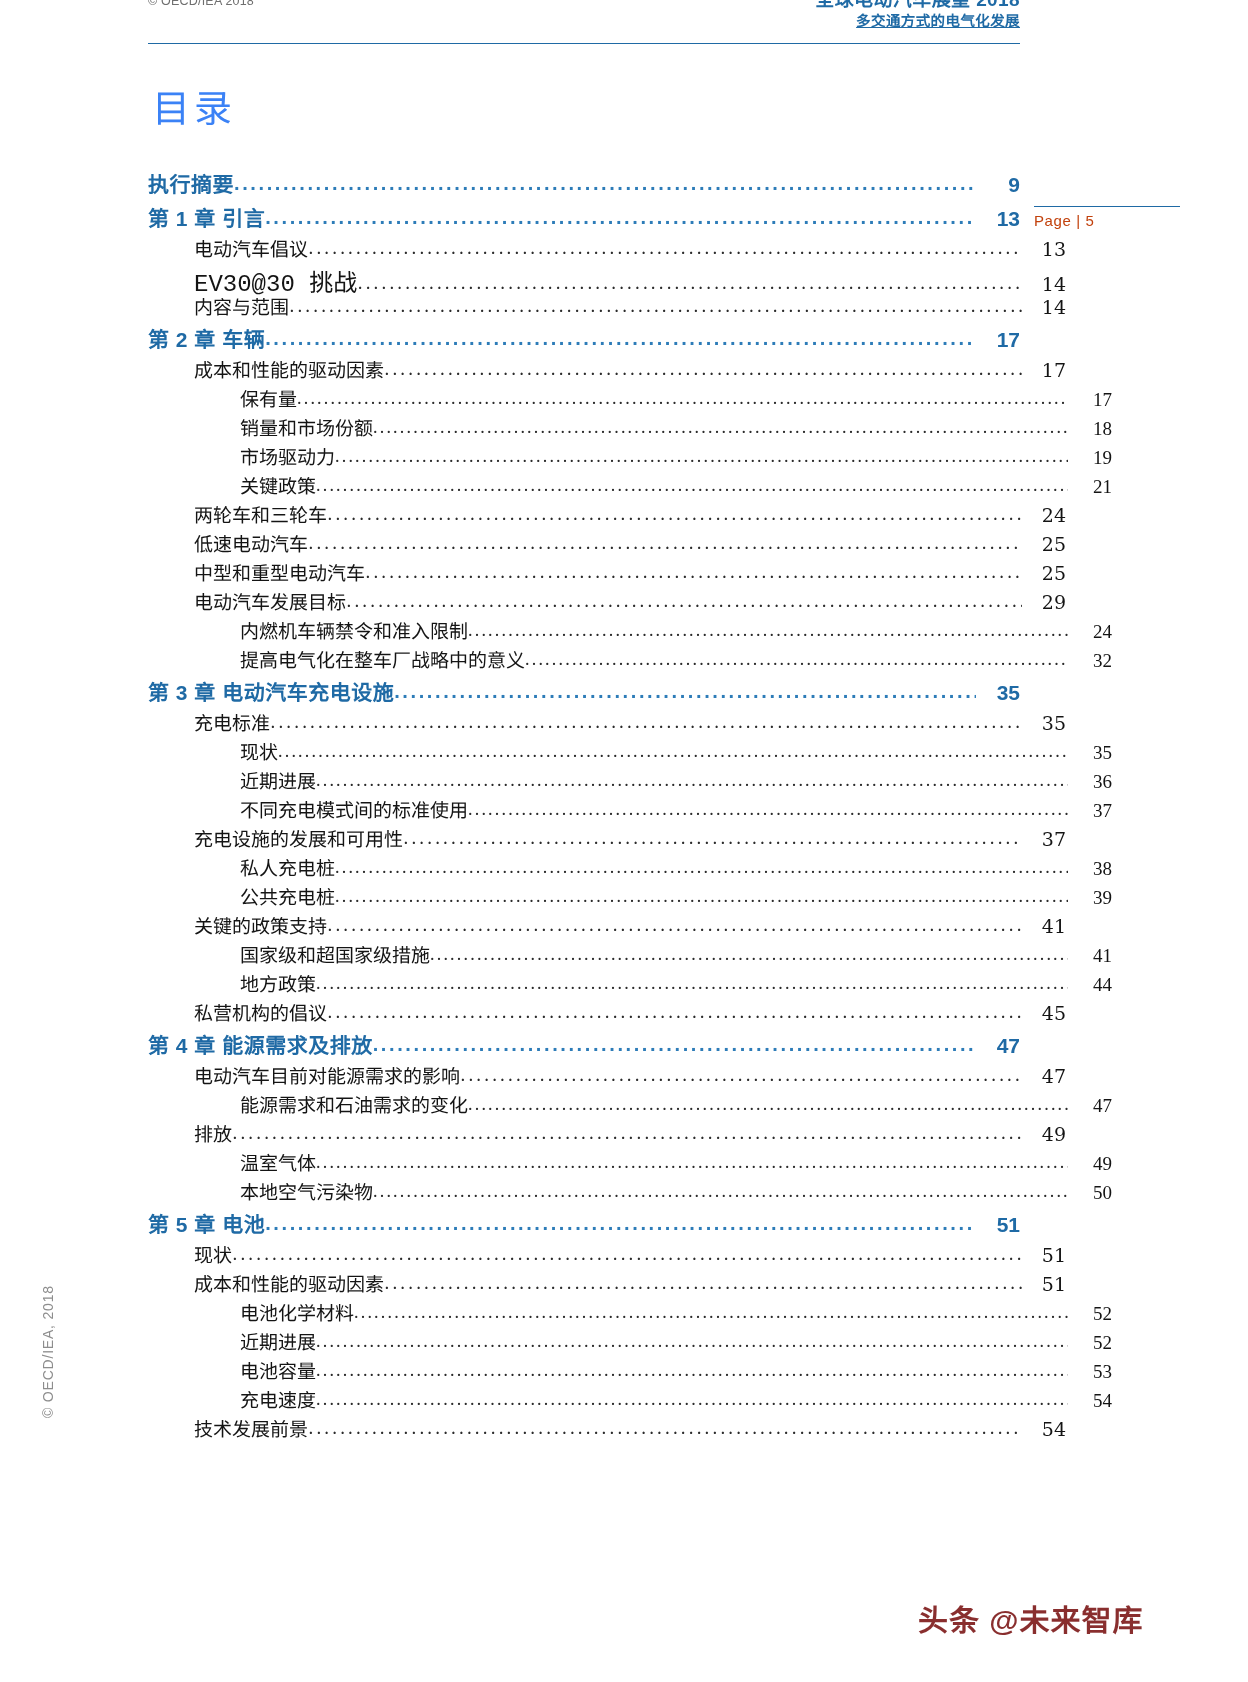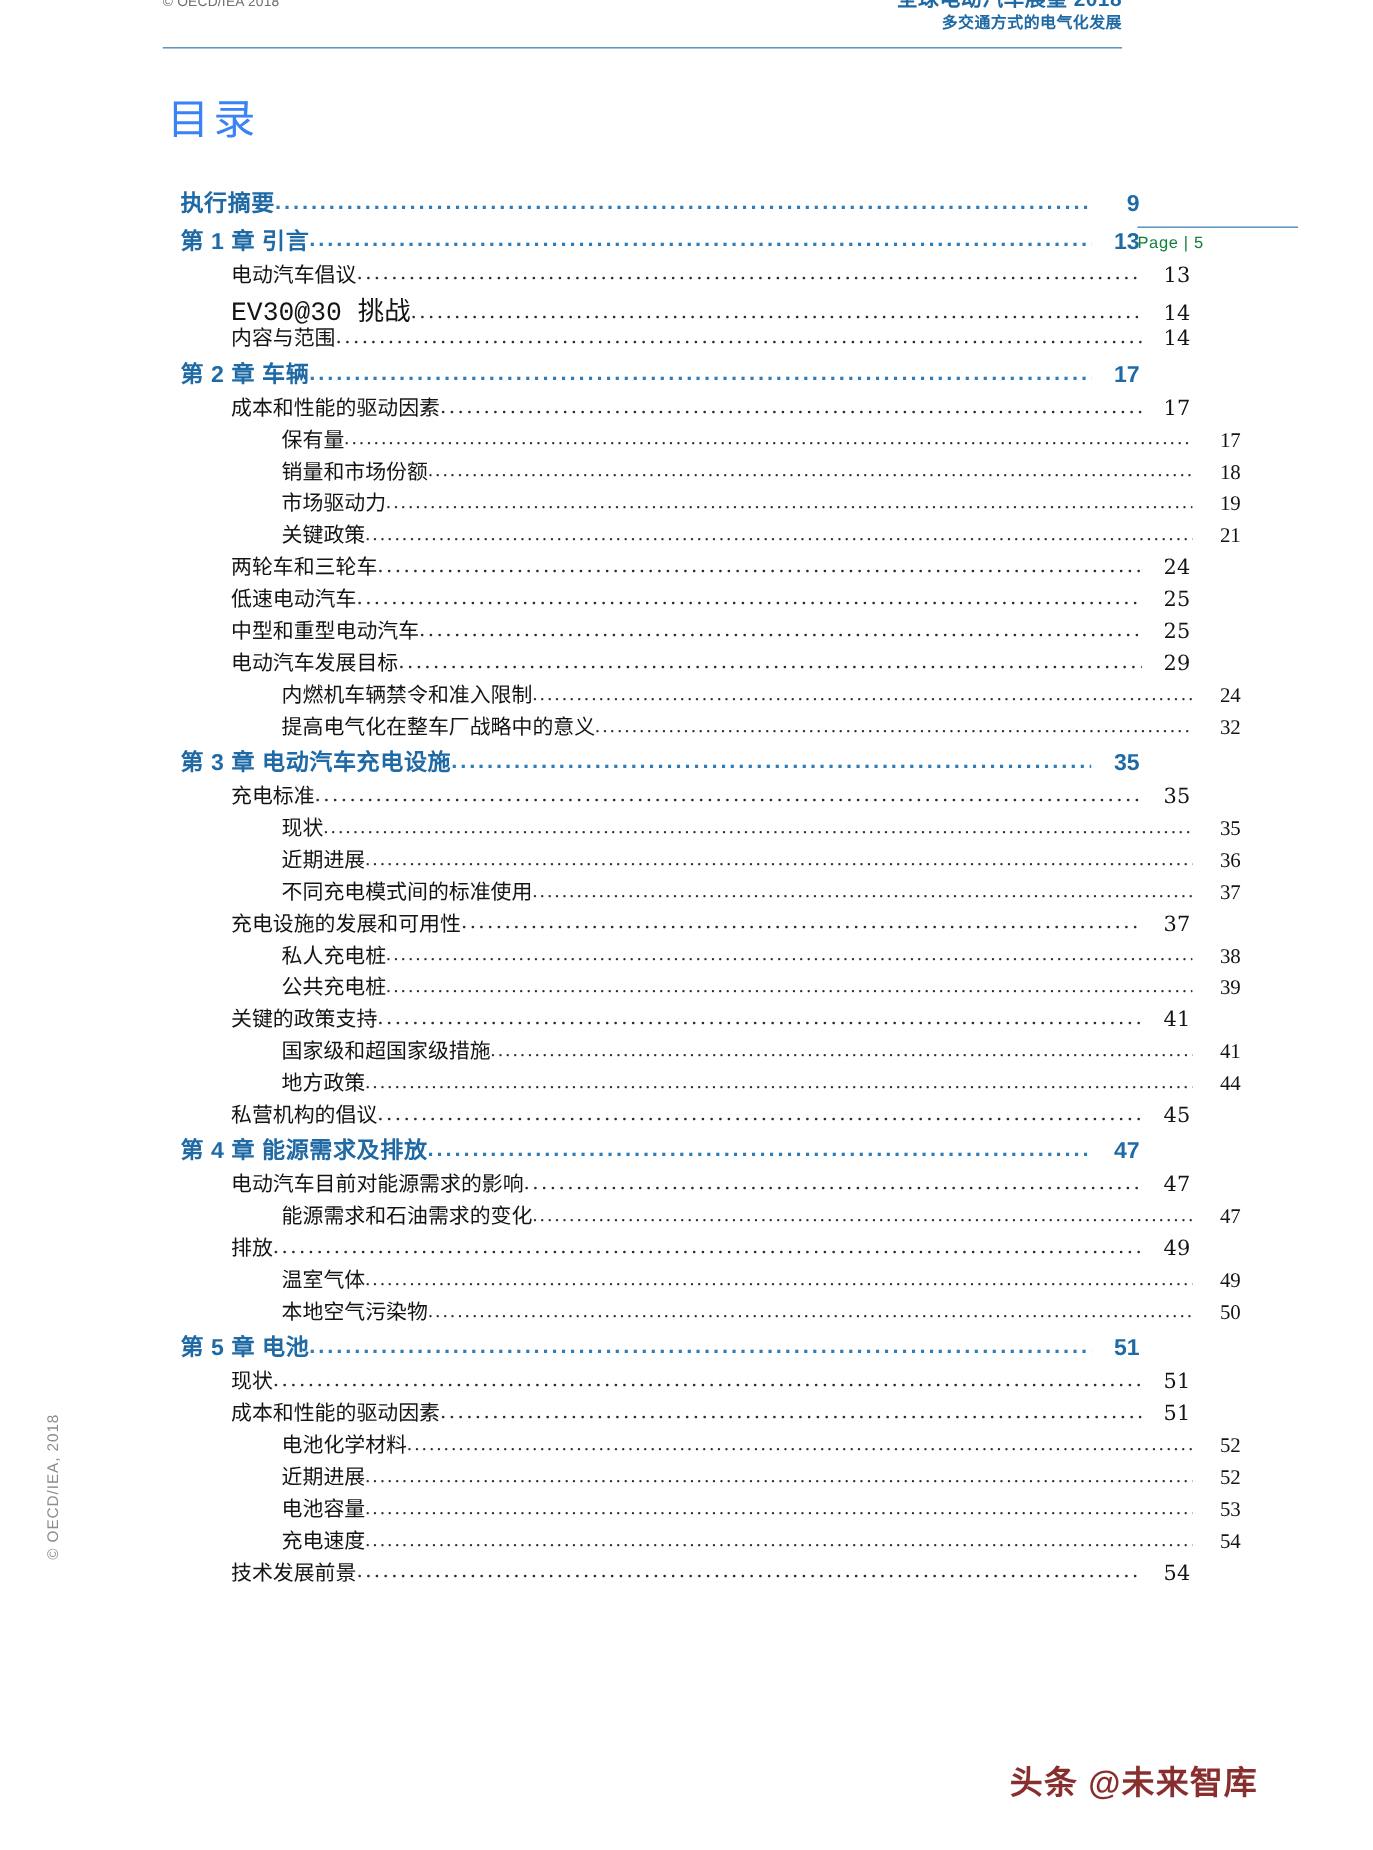--- a/index.html
+++ b/index.html
@@ -53,6 +53,7 @@
     font-weight: bold;
     white-space: nowrap;
     letter-spacing: .4px;
+    text-decoration: underline;
   }
   #header-rule {
     position: absolute;

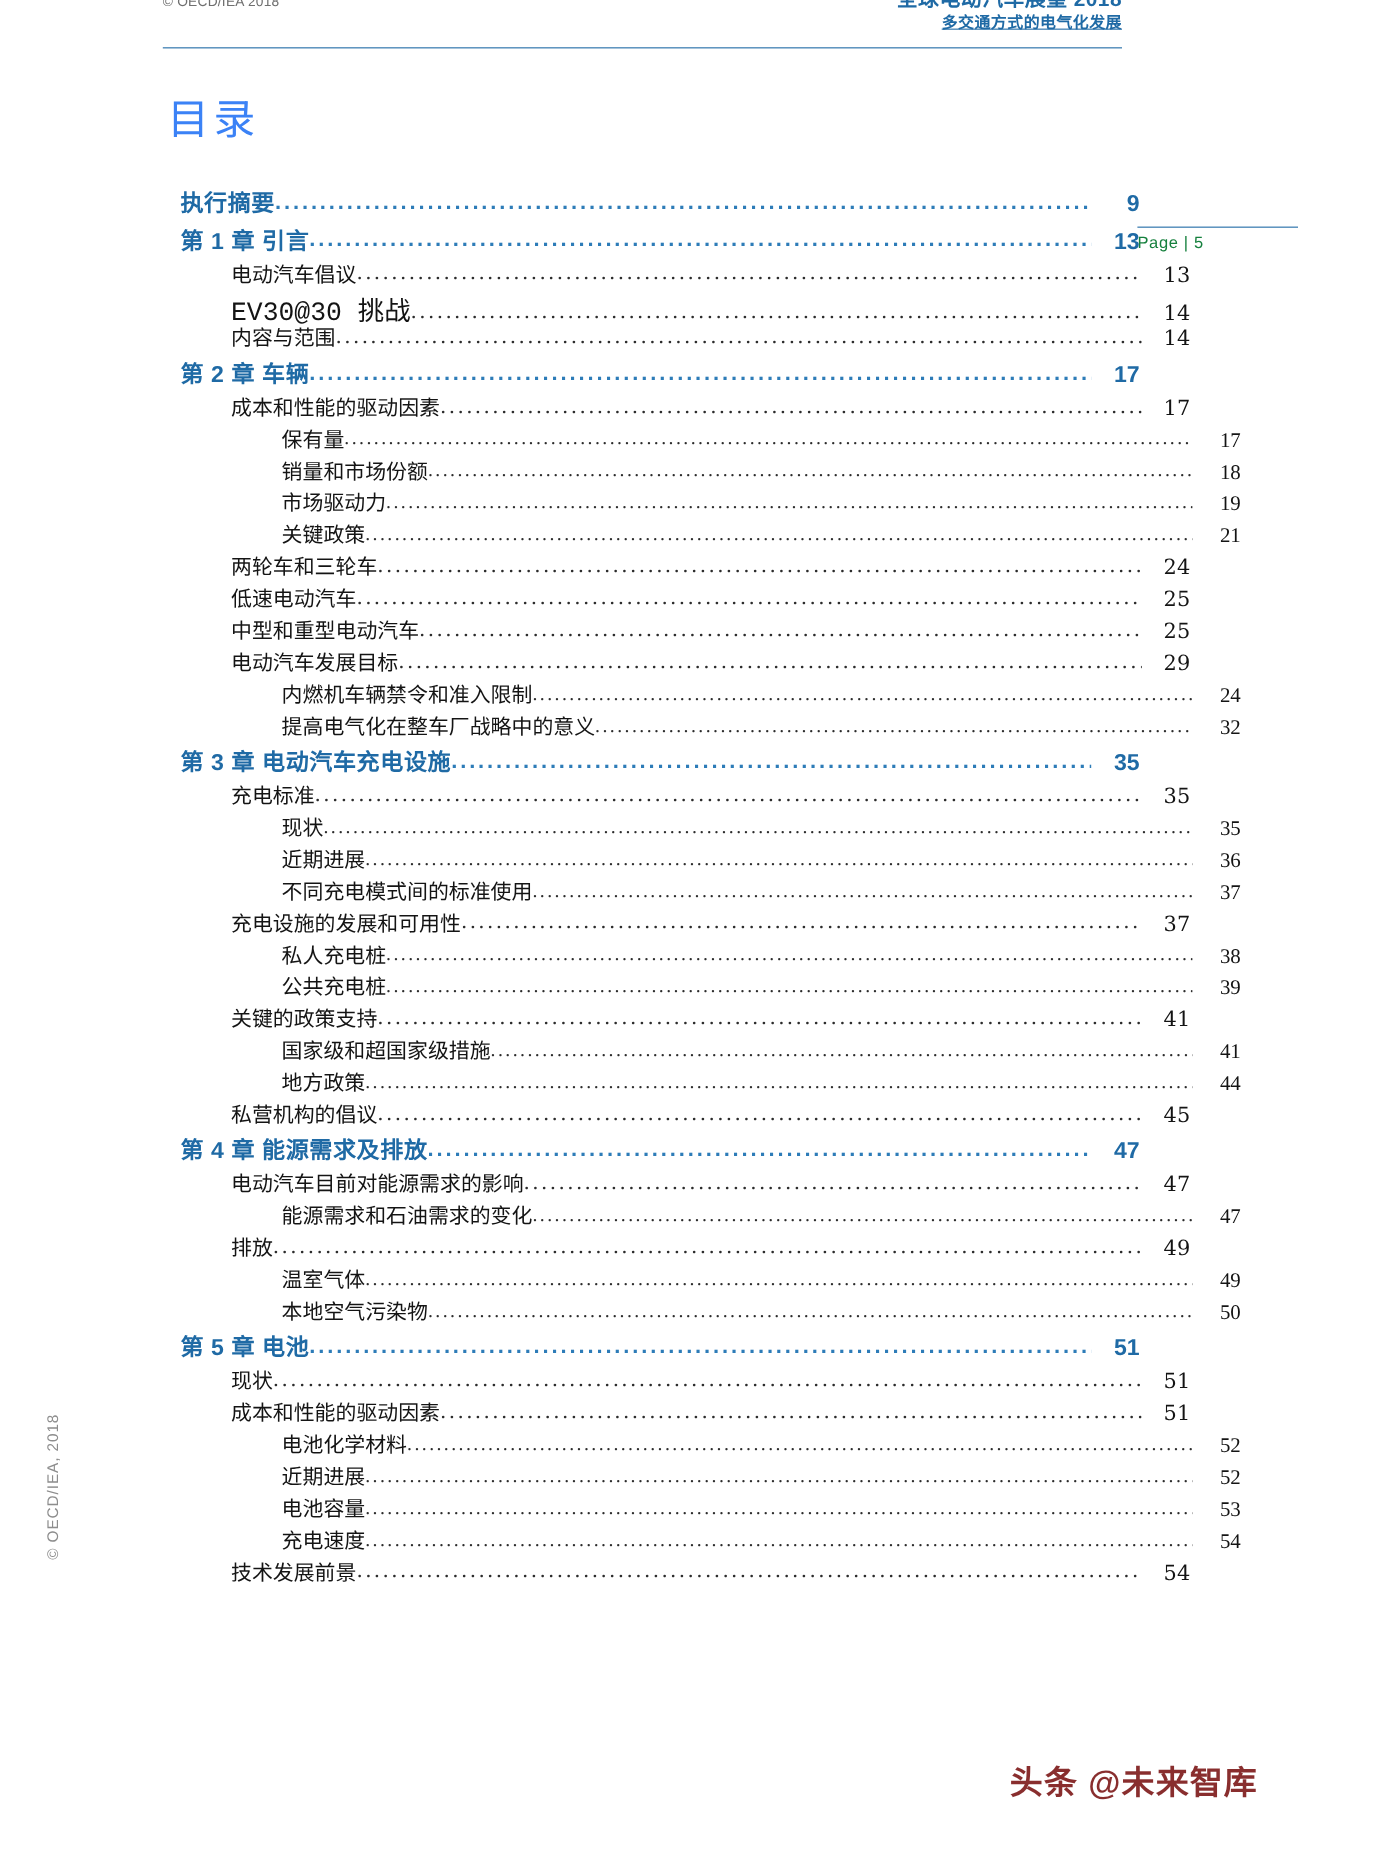--- a/index.html
+++ b/index.html
@@ -123,7 +123,6 @@
     align-items: baseline;
     width: 100%;
     white-space: nowrap;
-    margin-left: 16px;
   }
   .toc-label {
     flex: 0 0 auto;

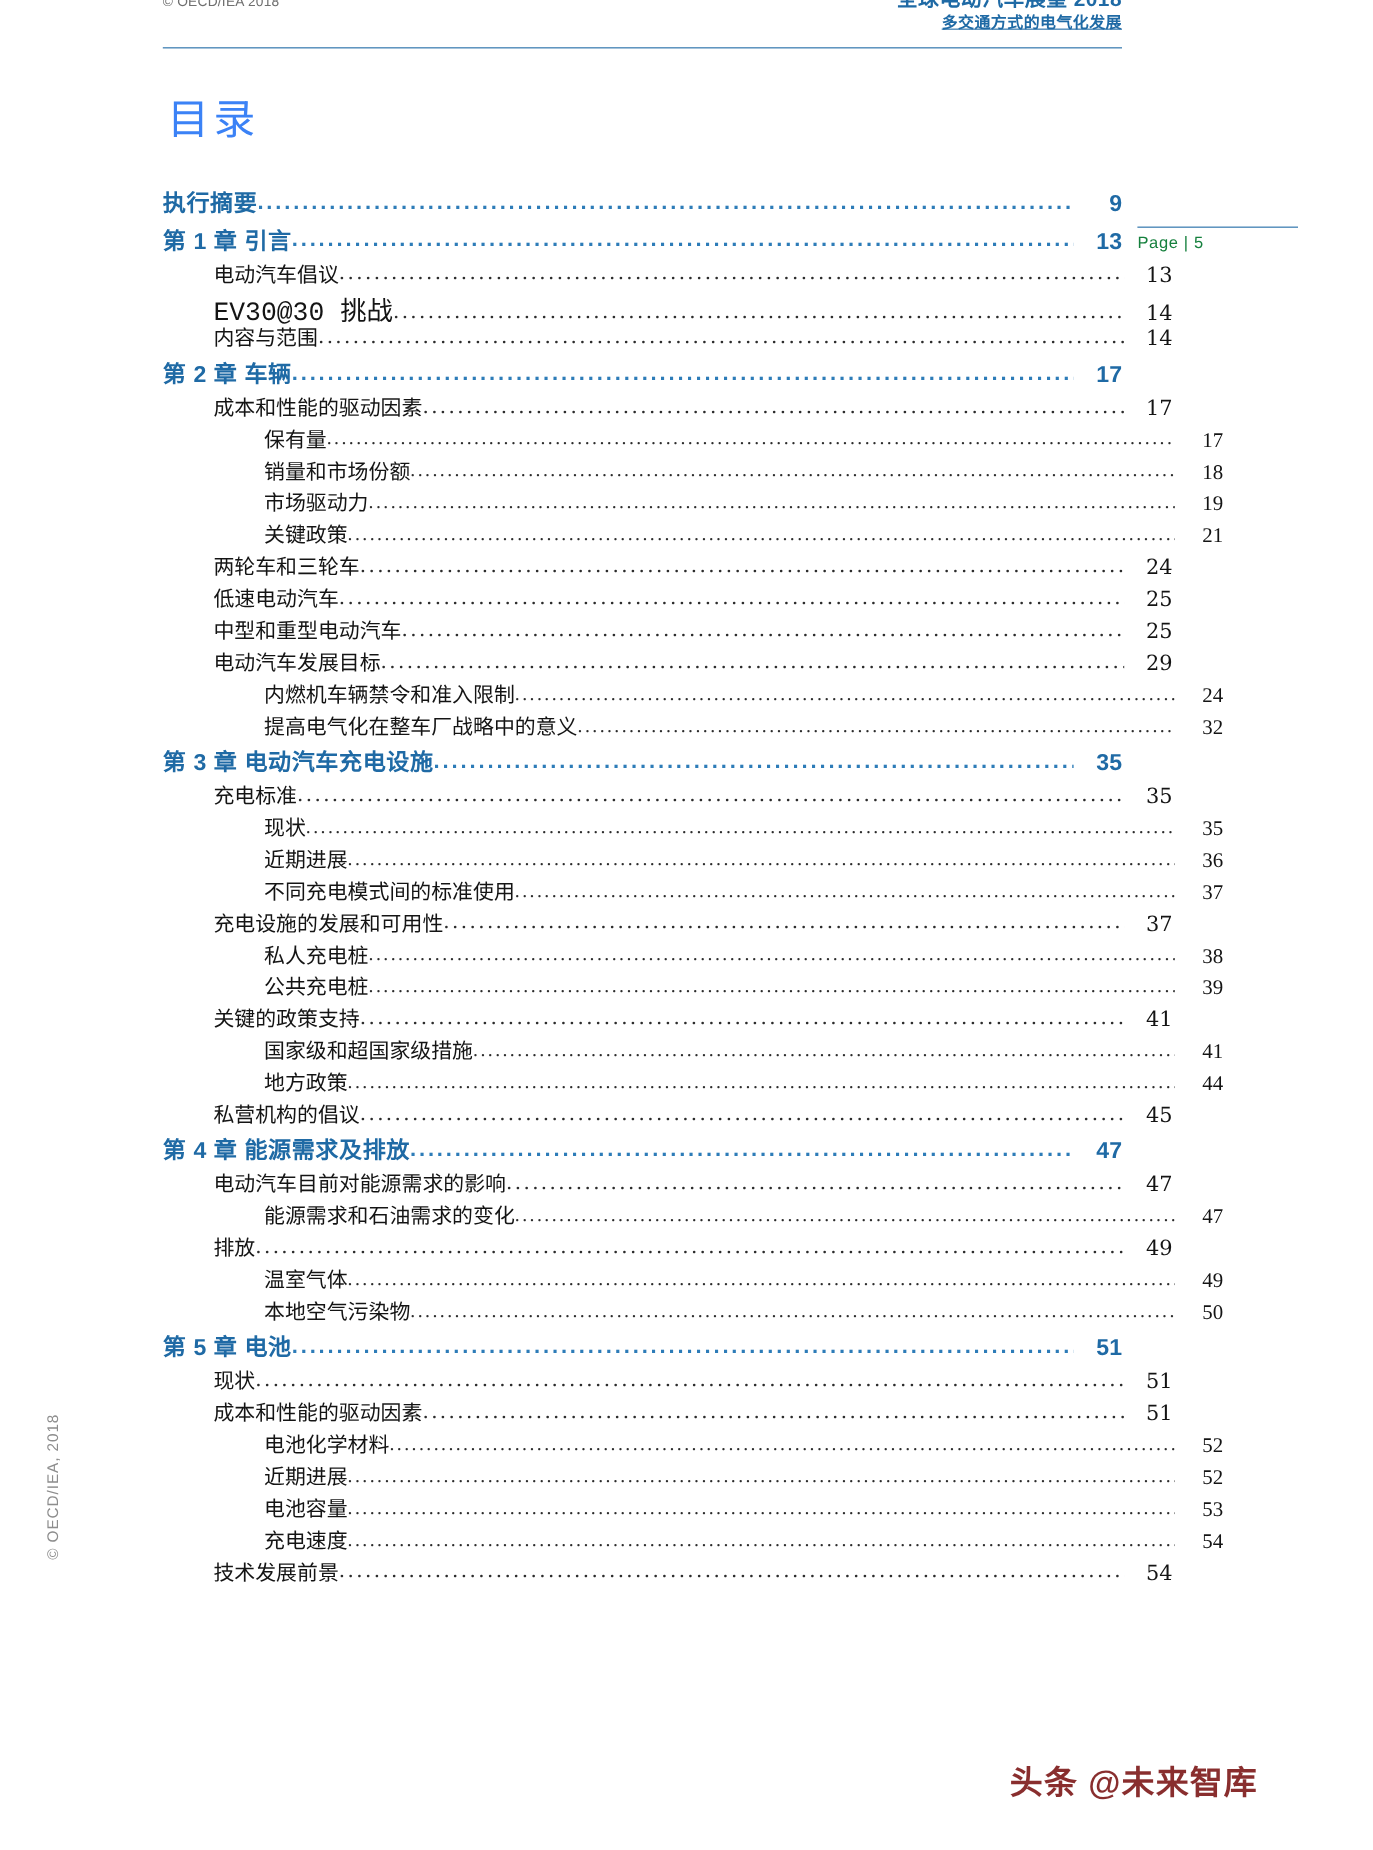--- a/index.html
+++ b/index.html
@@ -79,7 +79,7 @@
   #page-marker-text {
     margin-top: 5px;
     font-size: 15px;
-    color: #15803d;
+    color: #c2410c;
     letter-spacing: .6px;
     white-space: nowrap;
   }

